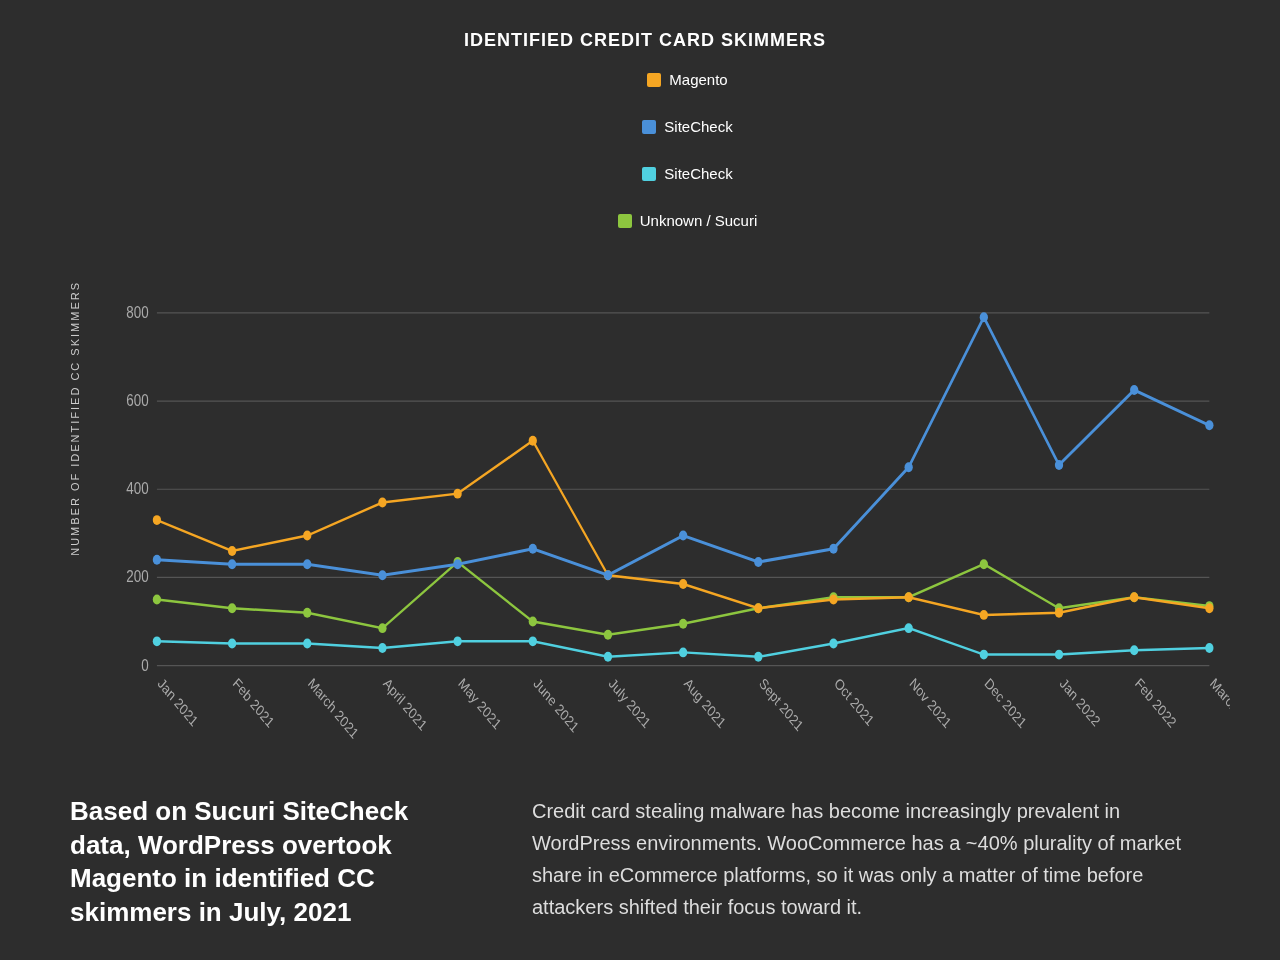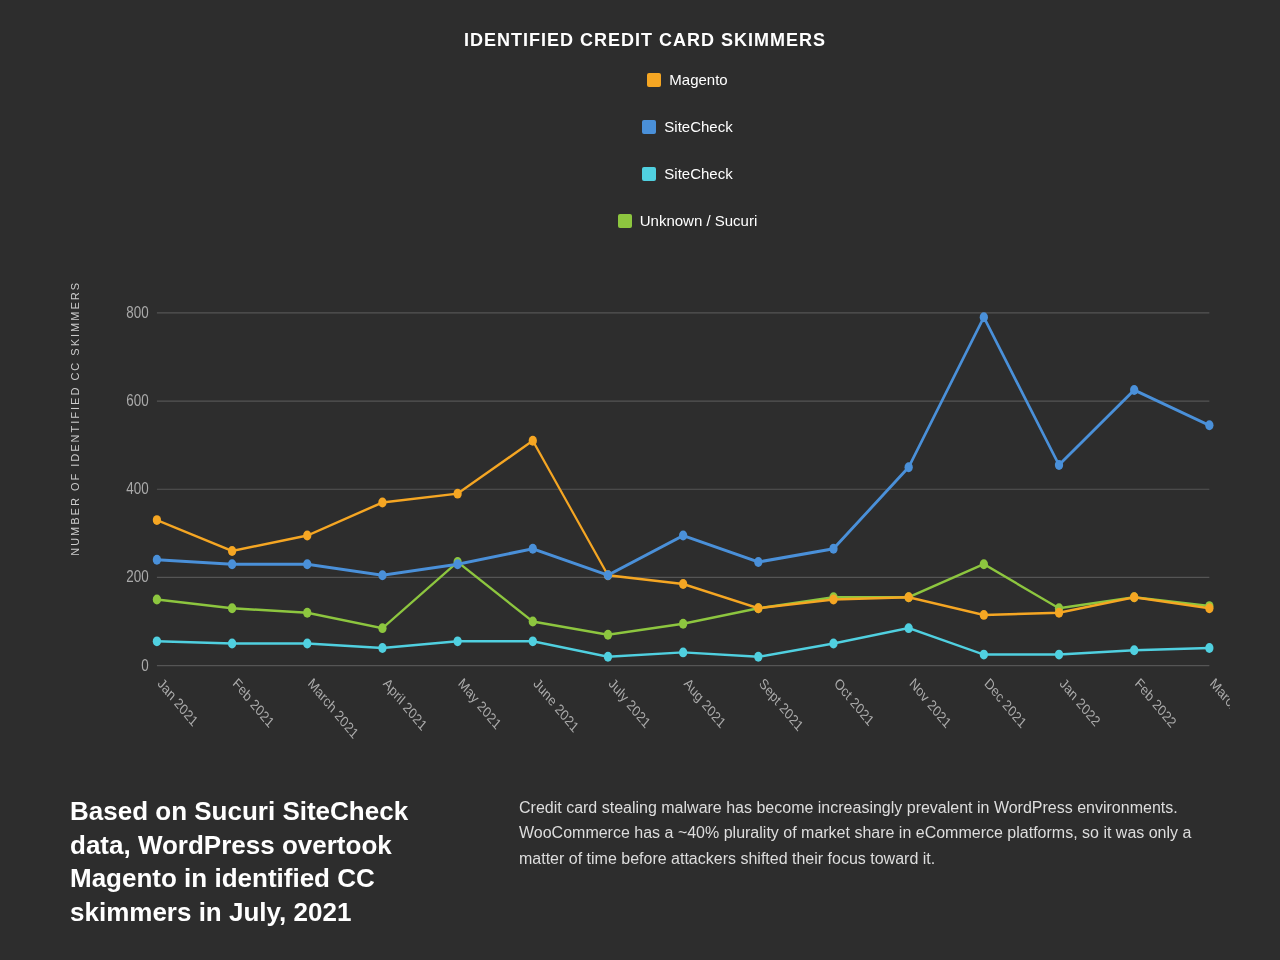--- a/index.html
+++ b/index.html
@@ -83,7 +83,7 @@
       display: flex;
       flex-direction: row;
       margin-top: 30px;
-      gap: 69px;
+      gap: 48px;
       padding: 0 10px;
     }
     .bottom-left {

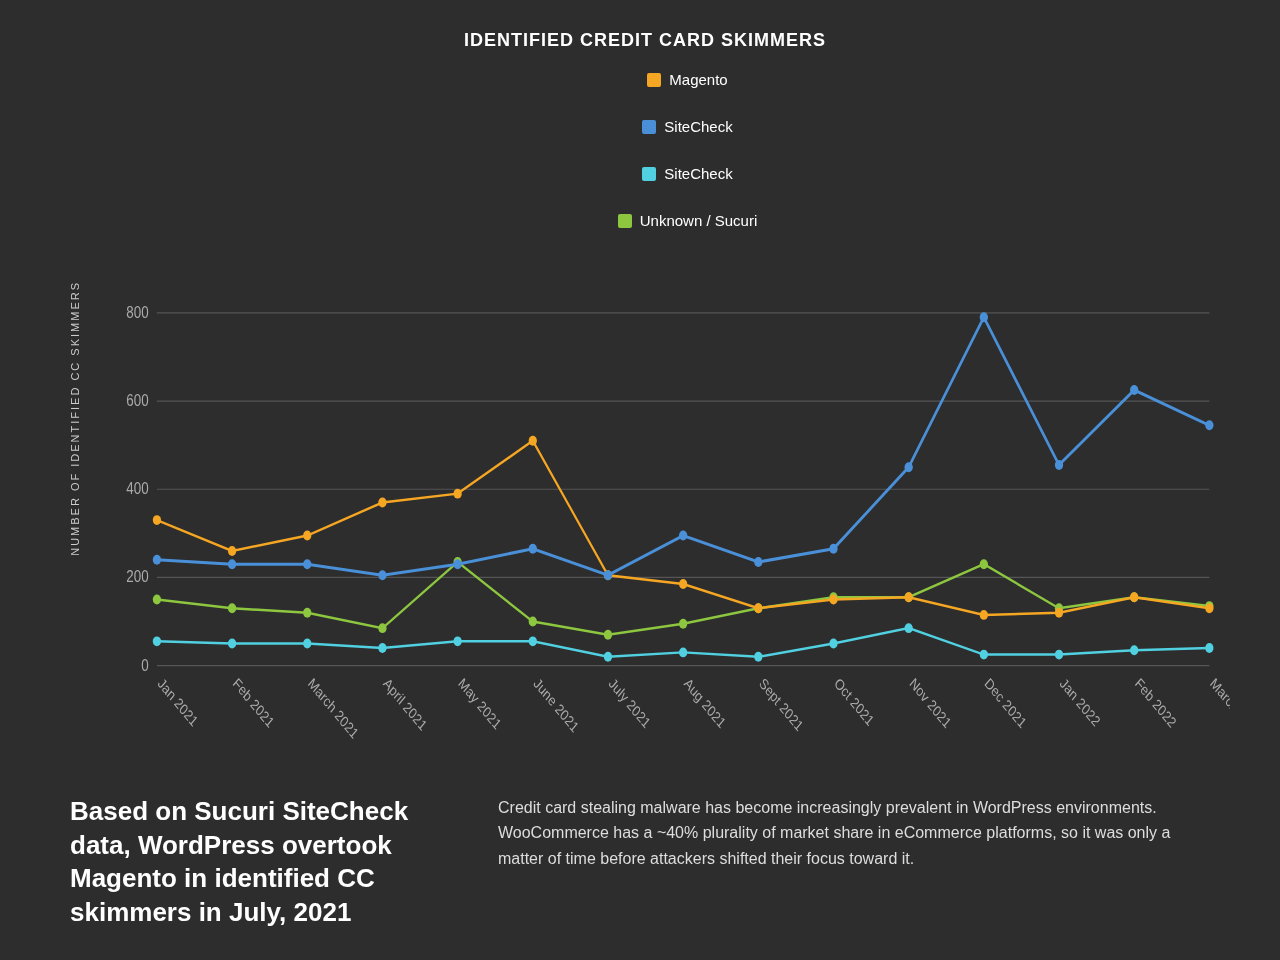--- a/index.html
+++ b/index.html
@@ -95,9 +95,10 @@
     }
     .bottom-right {
       flex: 1;
-      font-size: 16px;
+      font-size: 20px;
       color: #ddd;
       line-height: 1.6;
+      margin-left: 34px;
     }
   </style>
 </head>

